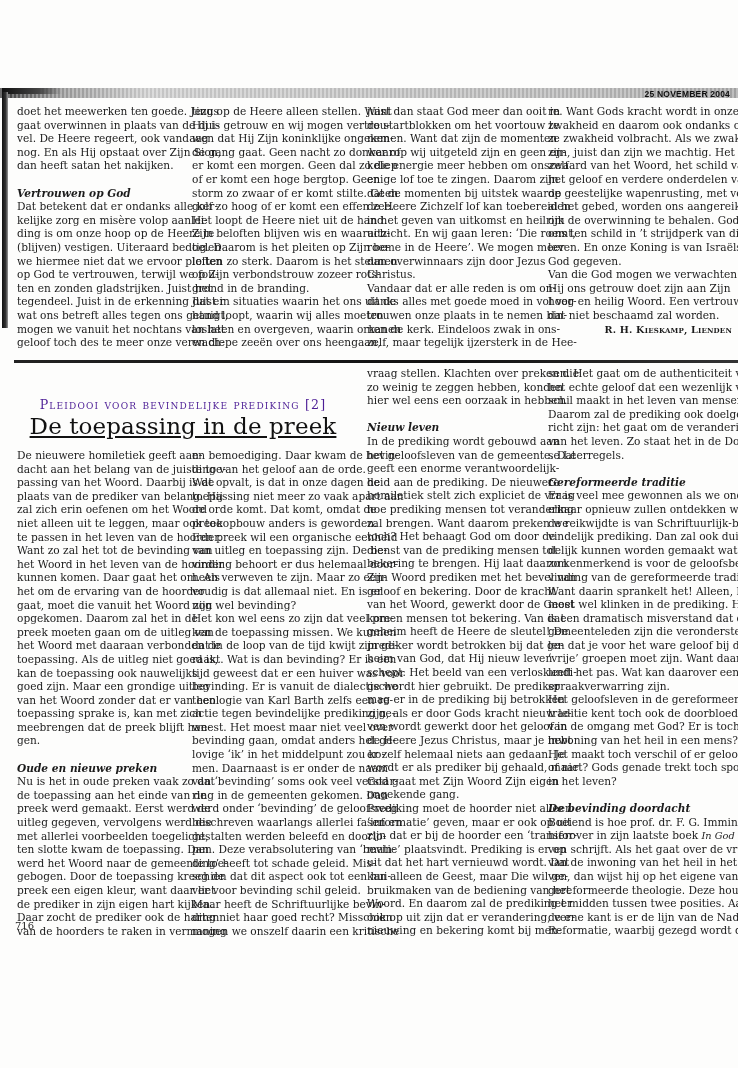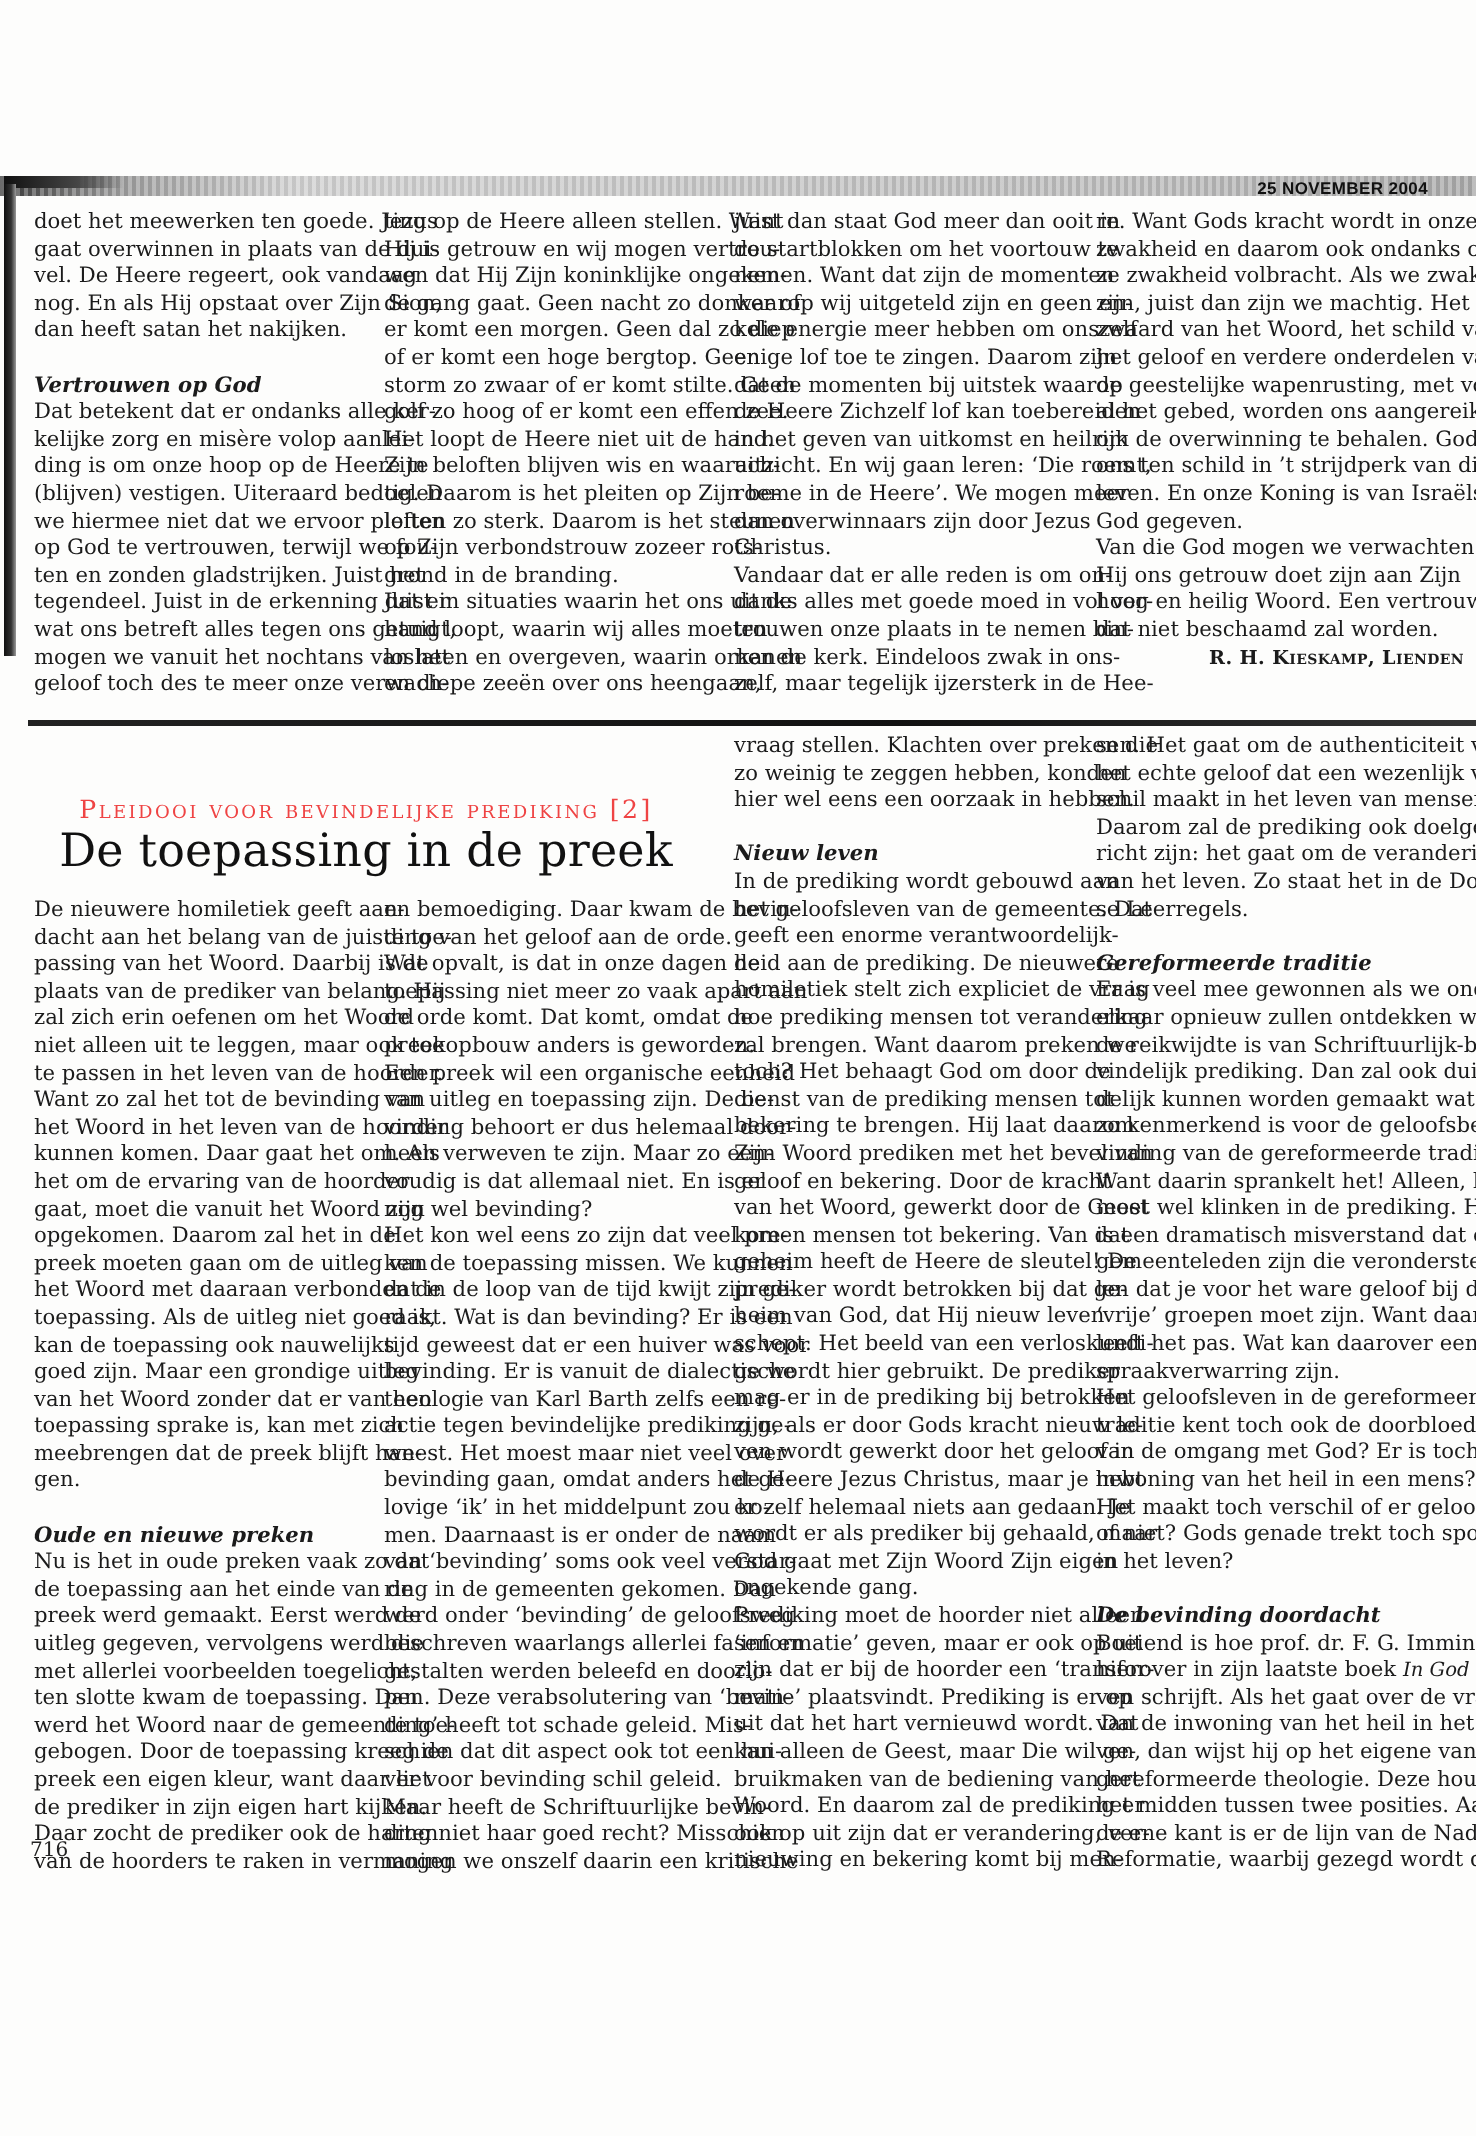--- a/index.html
+++ b/index.html
@@ -18,7 +18,7 @@
       background-image: repeating-linear-gradient(90deg, rgba(255,255,255,0.25) 0 2px, rgba(0,0,0,0.05) 2px 4px);
     }
     .header-date {
-      position: absolute; right: 24px; top: 88px; height: 12px; line-height: 12px;
+      position: absolute; right: 8px; top: 88px; height: 12px; line-height: 12px;
       font-family: "Liberation Sans", sans-serif; font-weight: bold; font-size: 8.5px;
       letter-spacing: 0.2px; color: #111; z-index: 2;
     }

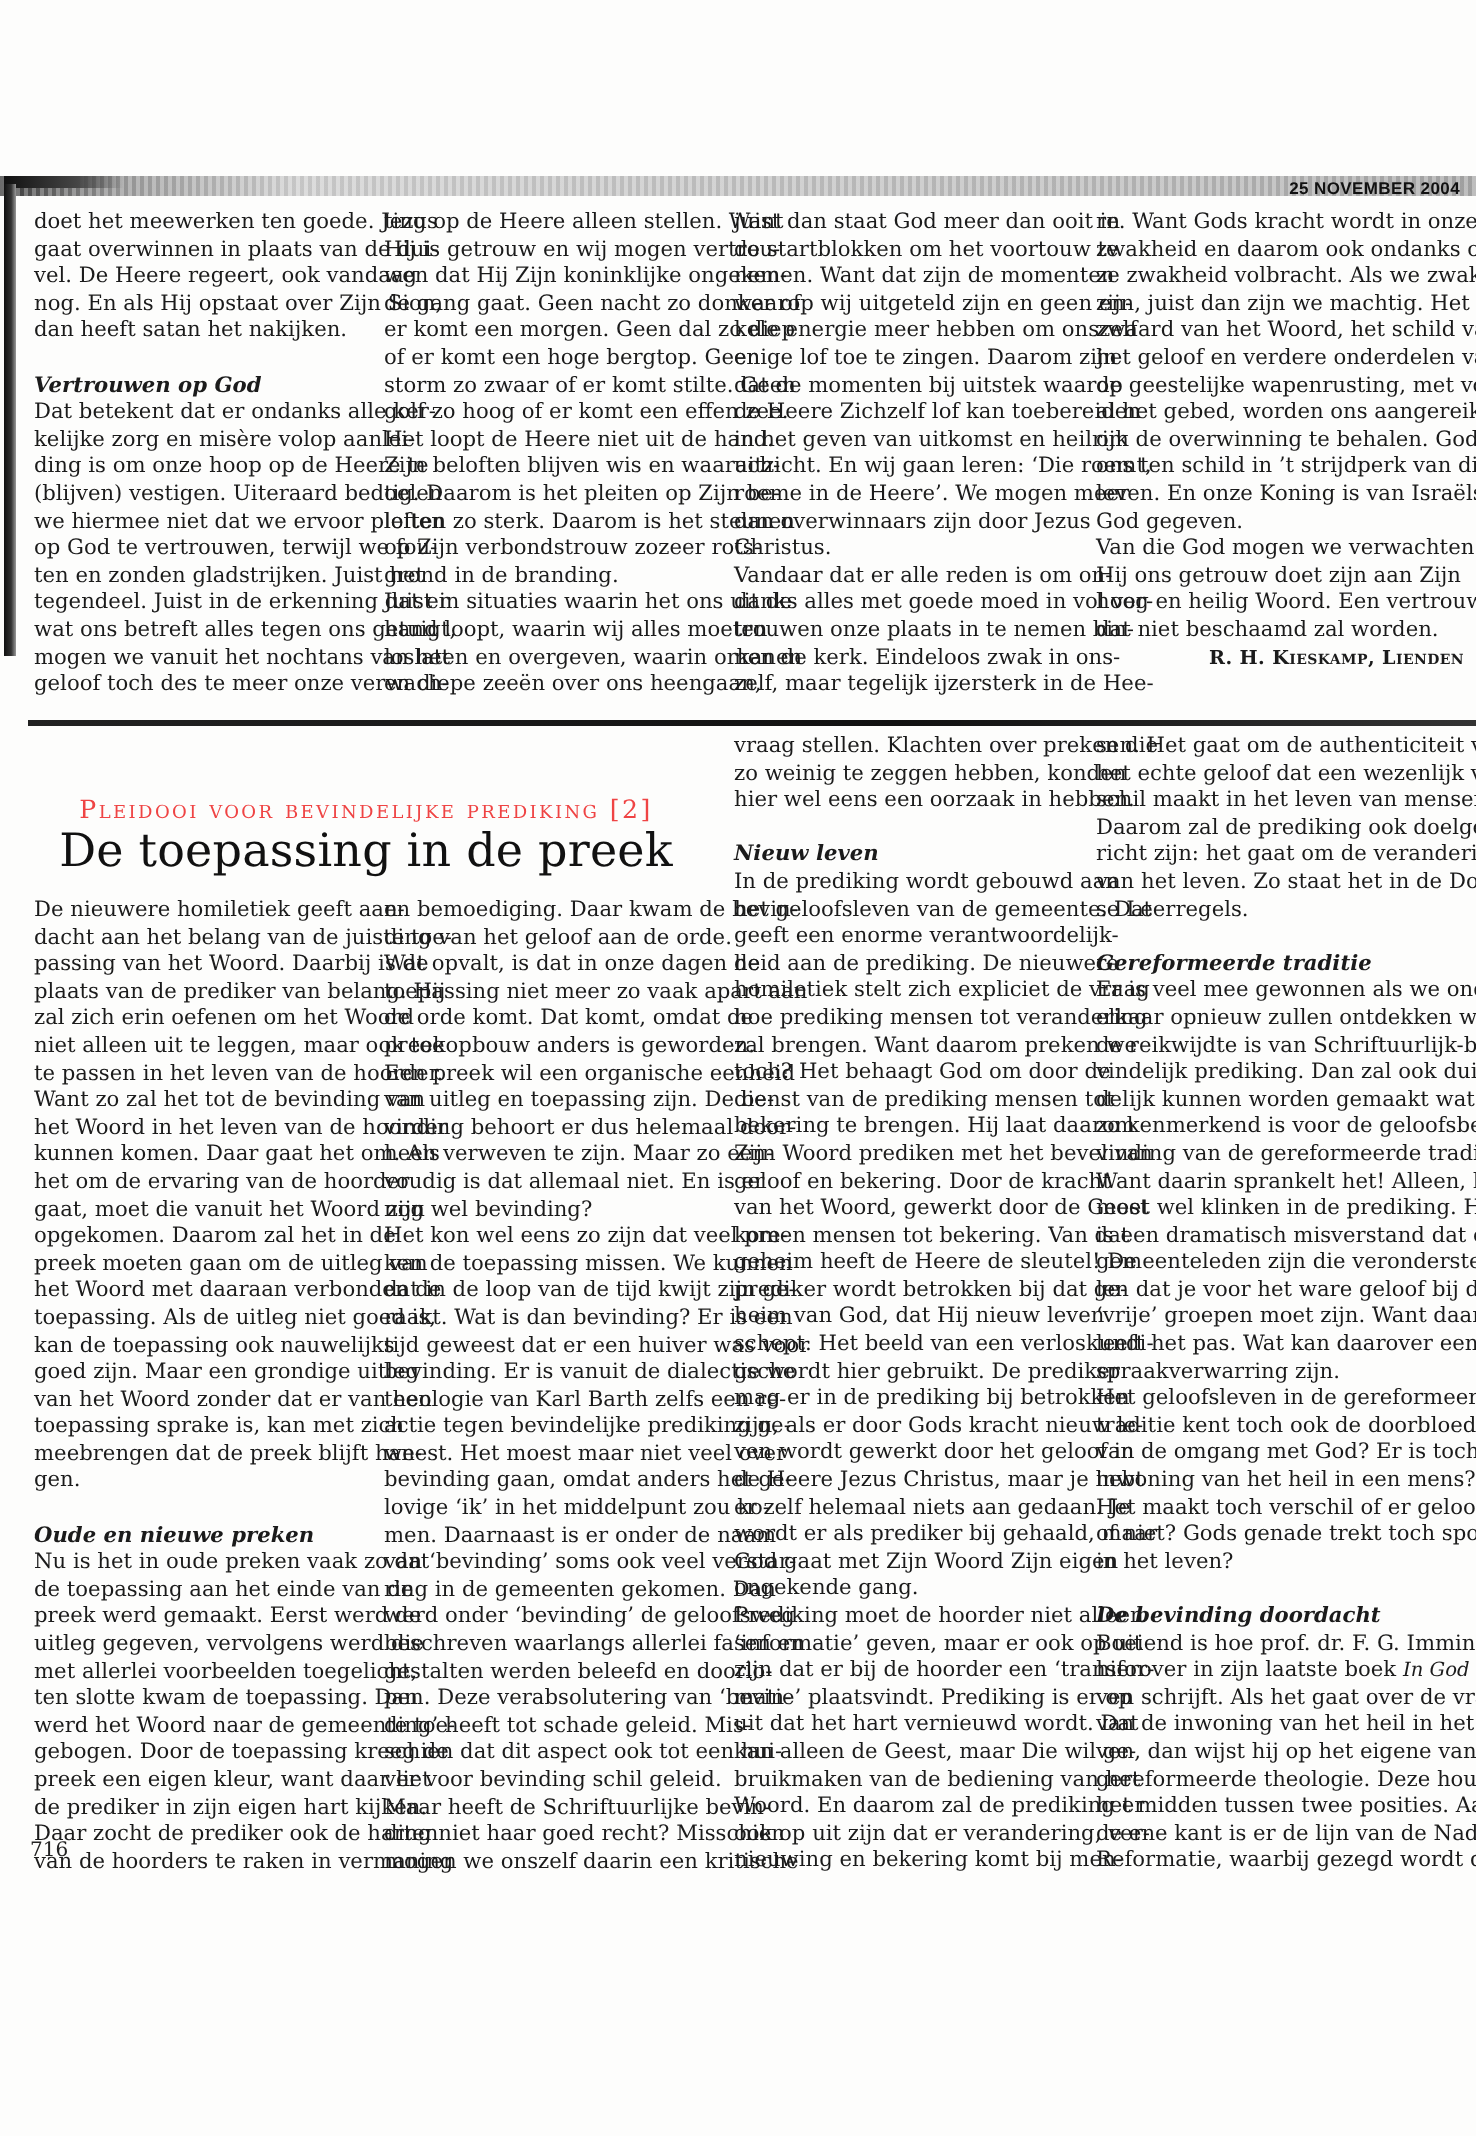--- a/index.html
+++ b/index.html
@@ -58,7 +58,7 @@
     
     .kicker {
       position: absolute; left: 0; top: 397px; width: 366px; text-align: center;
-      font-size: 12.6px; letter-spacing: 1.2px; font-variant: small-caps; color: #ef4444;
+      font-size: 12.6px; letter-spacing: 1.2px; font-variant: small-caps; color: #4c1d95;
     }
     .headline {
       position: absolute; left: 0; top: 412px; width: 366px; text-align: center;

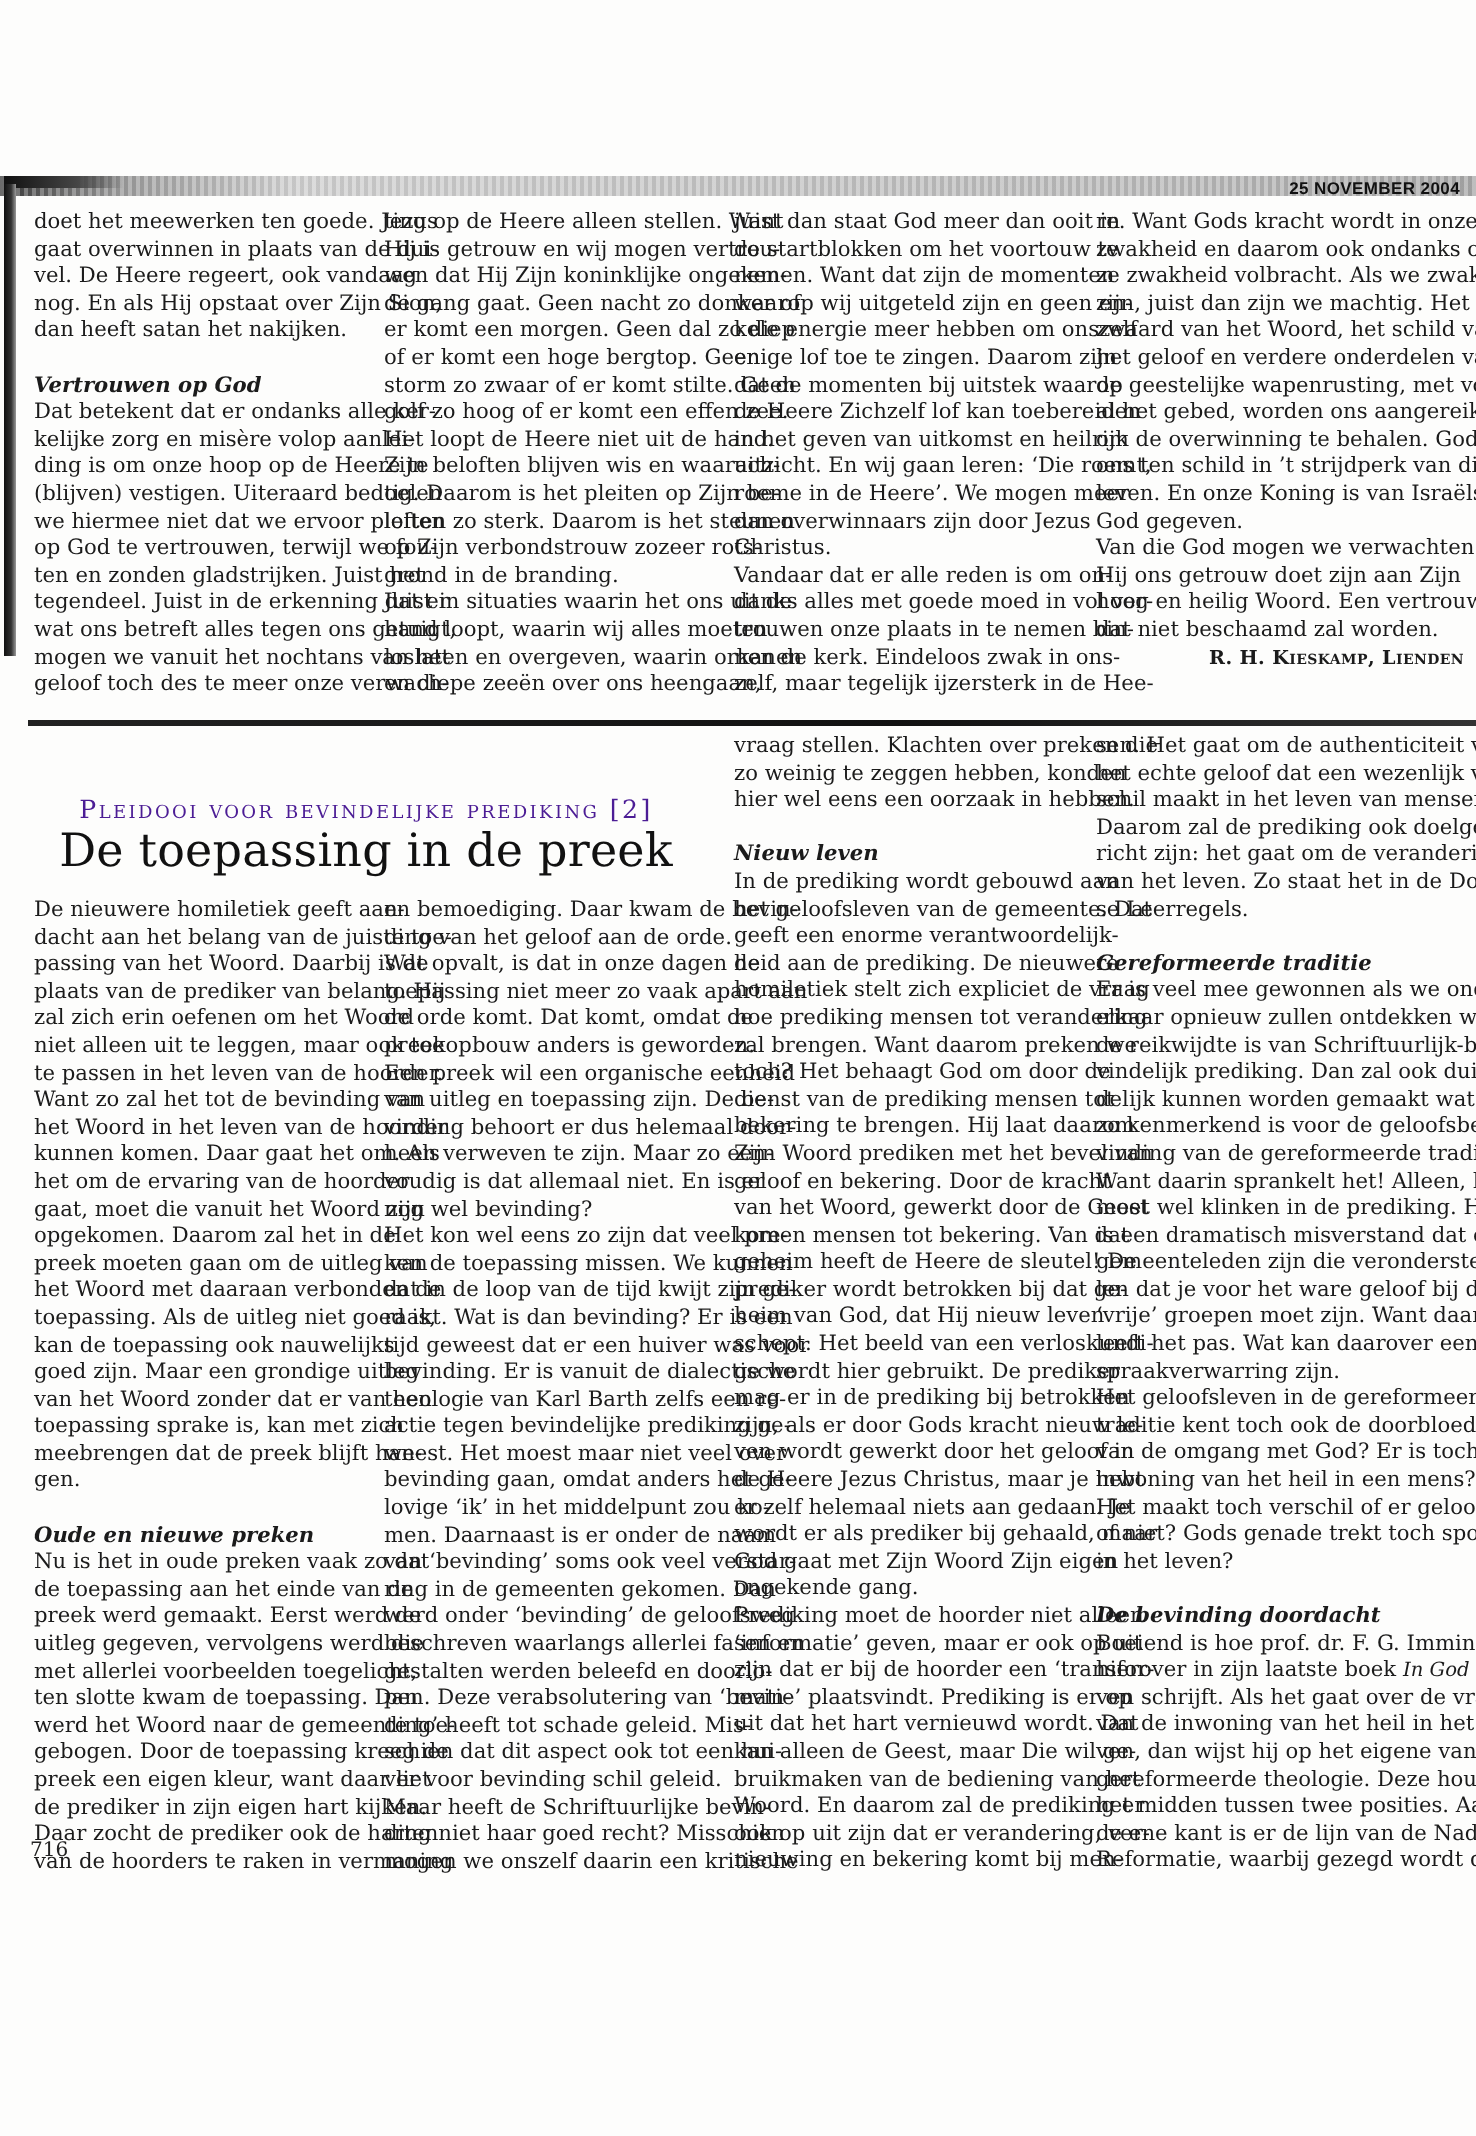--- a/index.html
+++ b/index.html
@@ -62,7 +62,7 @@
     }
     .headline {
       position: absolute; left: 0; top: 412px; width: 366px; text-align: center;
-      font-size: 23px; line-height: 28px; color: #111; letter-spacing: 0.1px;
+      font-size: 23px; line-height: 28px; color: #111; letter-spacing: 0.1px; text-decoration: underline;
     }
 
     .bot-c1 { left: 17px; top: 449px; width: 170px; }

